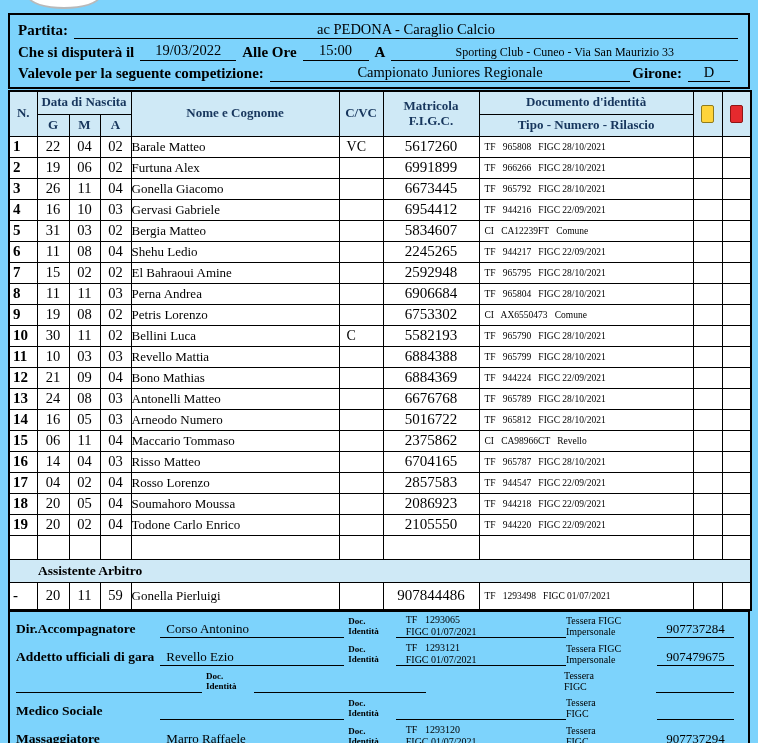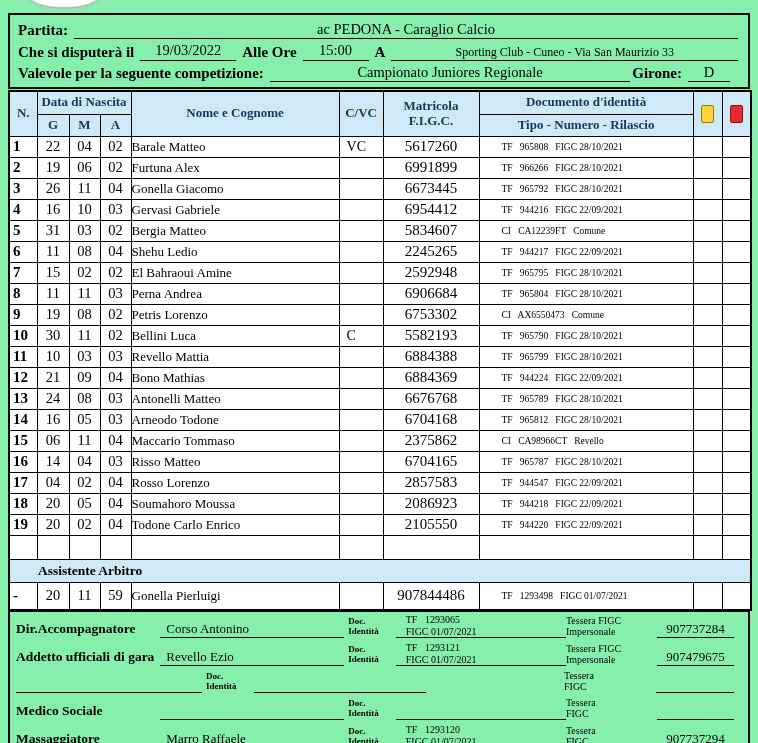--- a/index.html
+++ b/index.html
@@ -5,7 +5,7 @@
   * { box-sizing: border-box; margin: 0; padding: 0; }
   html, body { background: #ffffff; }
   body { width: 758px; height: 743px; font-family: "Liberation Serif", serif; color: #000; }
-  .sheet { position: relative; width: 758px; height: 743px; background: #86efac; overflow: hidden; }
+  .sheet { position: relative; width: 758px; height: 743px; background: #7dd3fc; overflow: hidden; }
 
   
   .logo-arc { position: absolute; left: 28px; top: -16px; width: 72px; height: 25px;

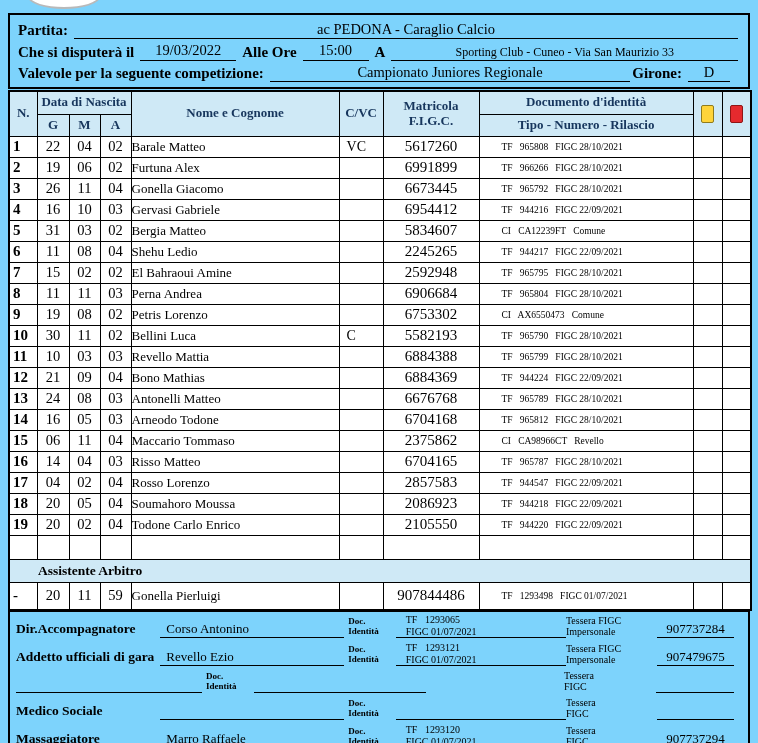--- a/index.html
+++ b/index.html
@@ -45,7 +45,7 @@
   td.pname{ font-size: 13px; }
   td.cvc  { font-size: 14px; text-align: left; padding-left: 7px; }
   td.matr { text-align: center; font-size: 15px; }
-  td.doc  { font-size: 9.5px; padding-left: 22px; white-space: pre; }
+  td.doc  { font-size: 9.5px; padding-left: 5px; white-space: pre; }
   tr.empty-row td { height: 24px; }
   td.banner { background: #cfe9f6; color: #000; font-weight: bold; font-size: 13.5px;
               text-align: left; padding-left: 28px; height: 23px; }

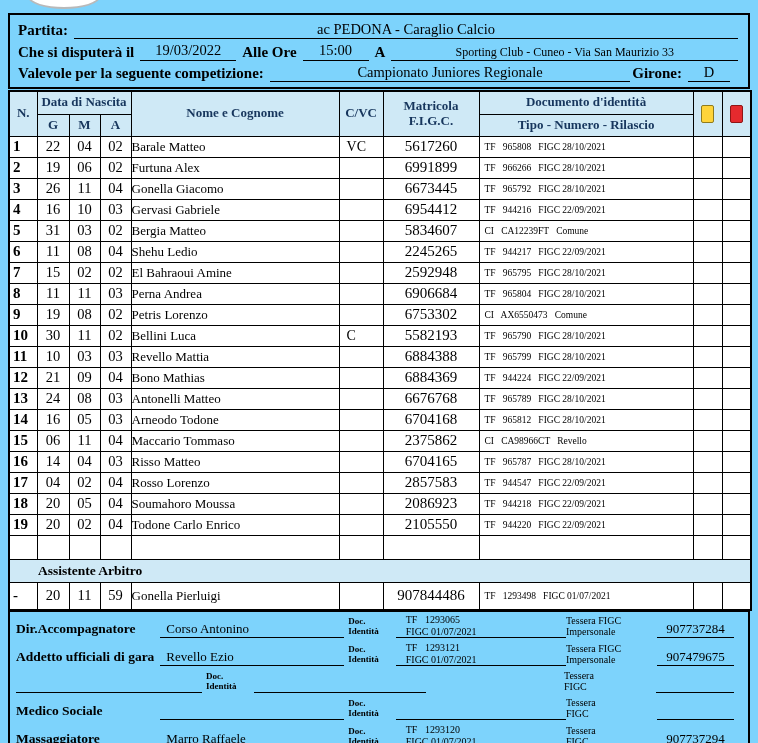--- a/index.html
+++ b/index.html
@@ -299,7 +299,7 @@
           <td class="date">16</td>
           <td class="date">05</td>
           <td class="date">03</td>
-          <td class="pname">Arneodo Todone</td>
+          <td class="pname">Arneodo Numero</td>
           <td class="cvc"></td>
           <td class="matr">6704168</td>
           <td class="doc">TF   965812   FIGC 28/10/2021</td>

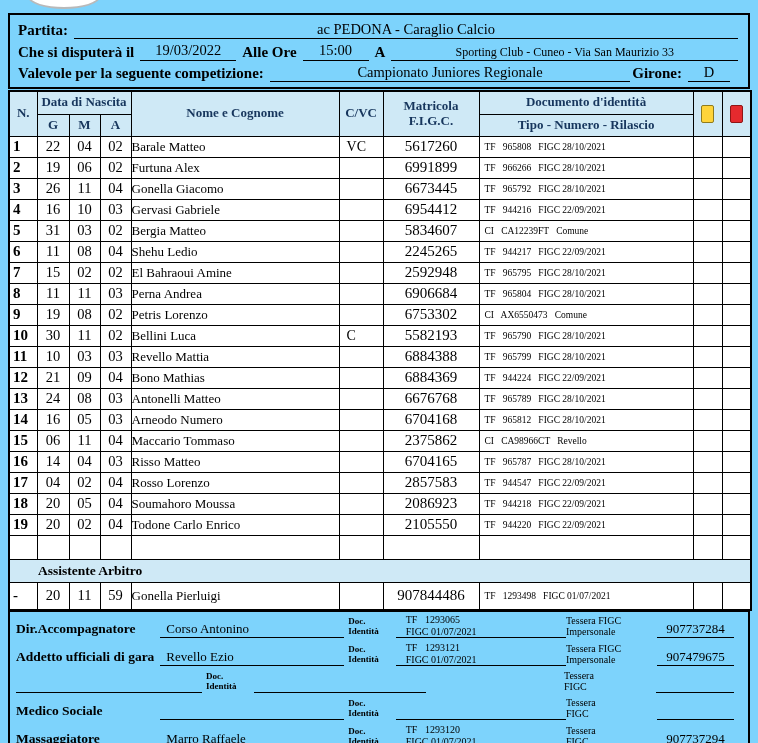--- a/index.html
+++ b/index.html
@@ -301,7 +301,7 @@
           <td class="date">03</td>
           <td class="pname">Arneodo Numero</td>
           <td class="cvc"></td>
-          <td class="matr">6704168</td>
+          <td class="matr">5016722</td>
           <td class="doc">TF   965812   FIGC 28/10/2021</td>
           <td class="cardcol"></td>
           <td class="cardcol"></td>

